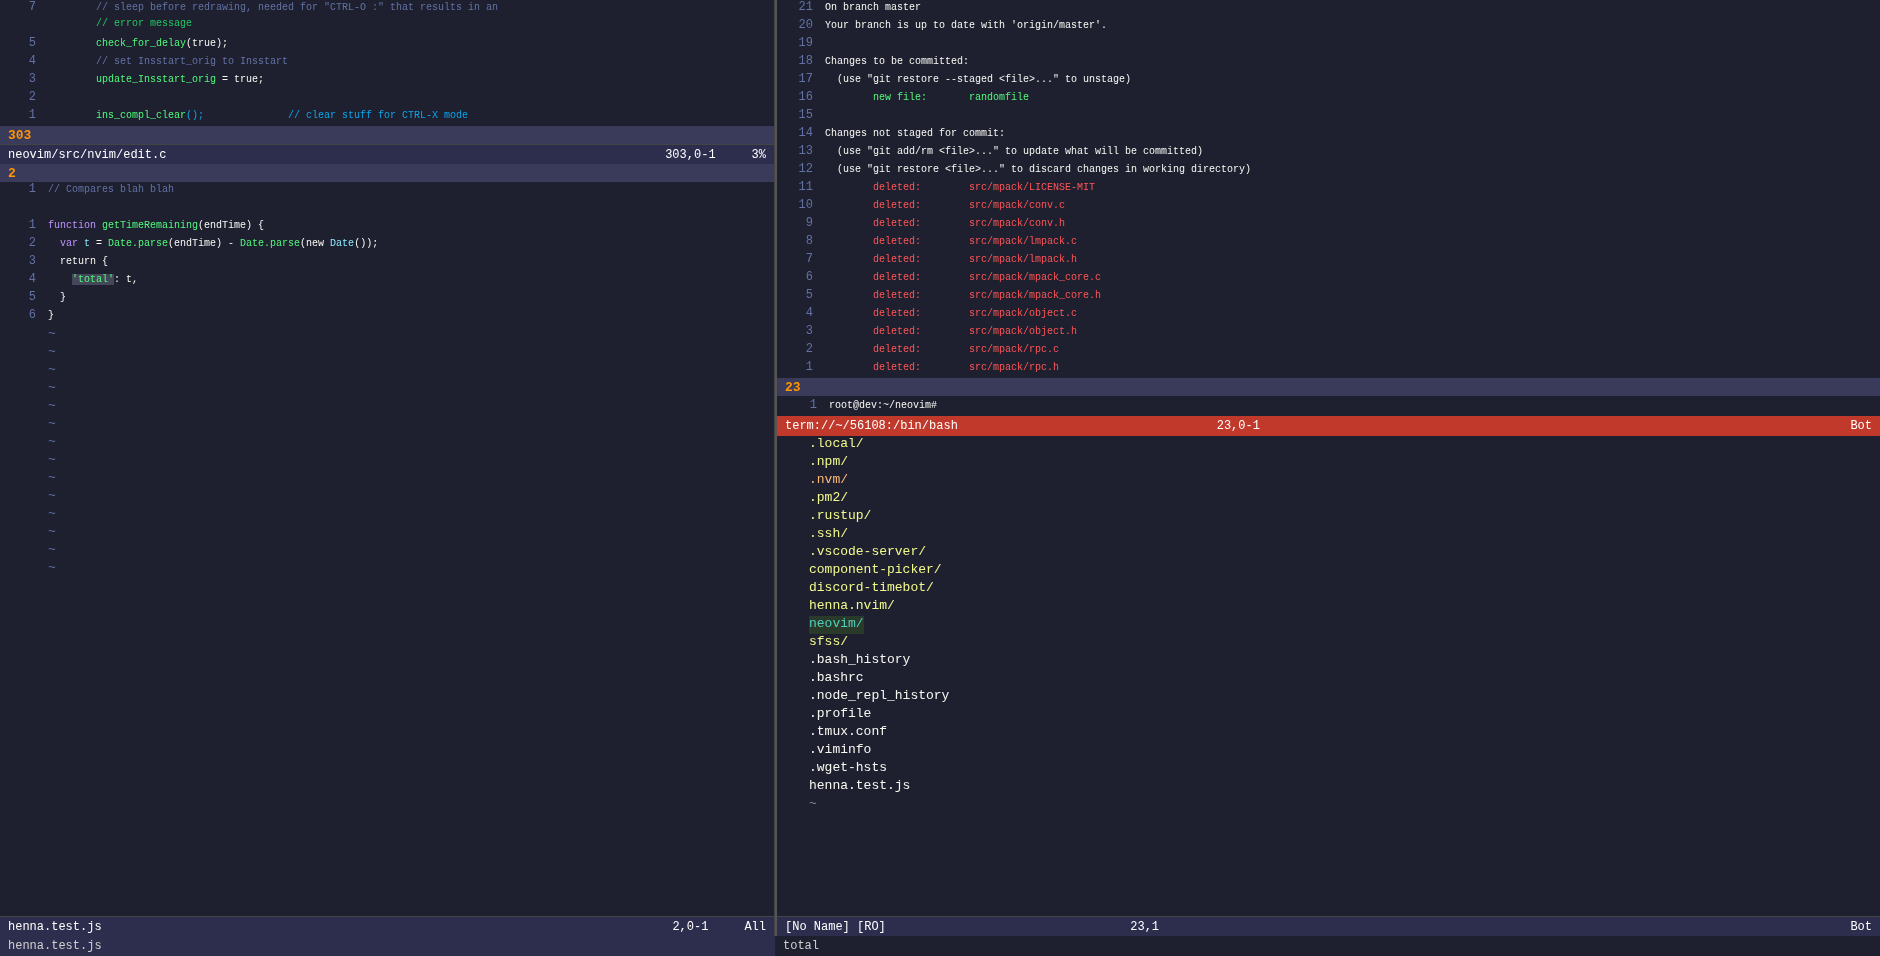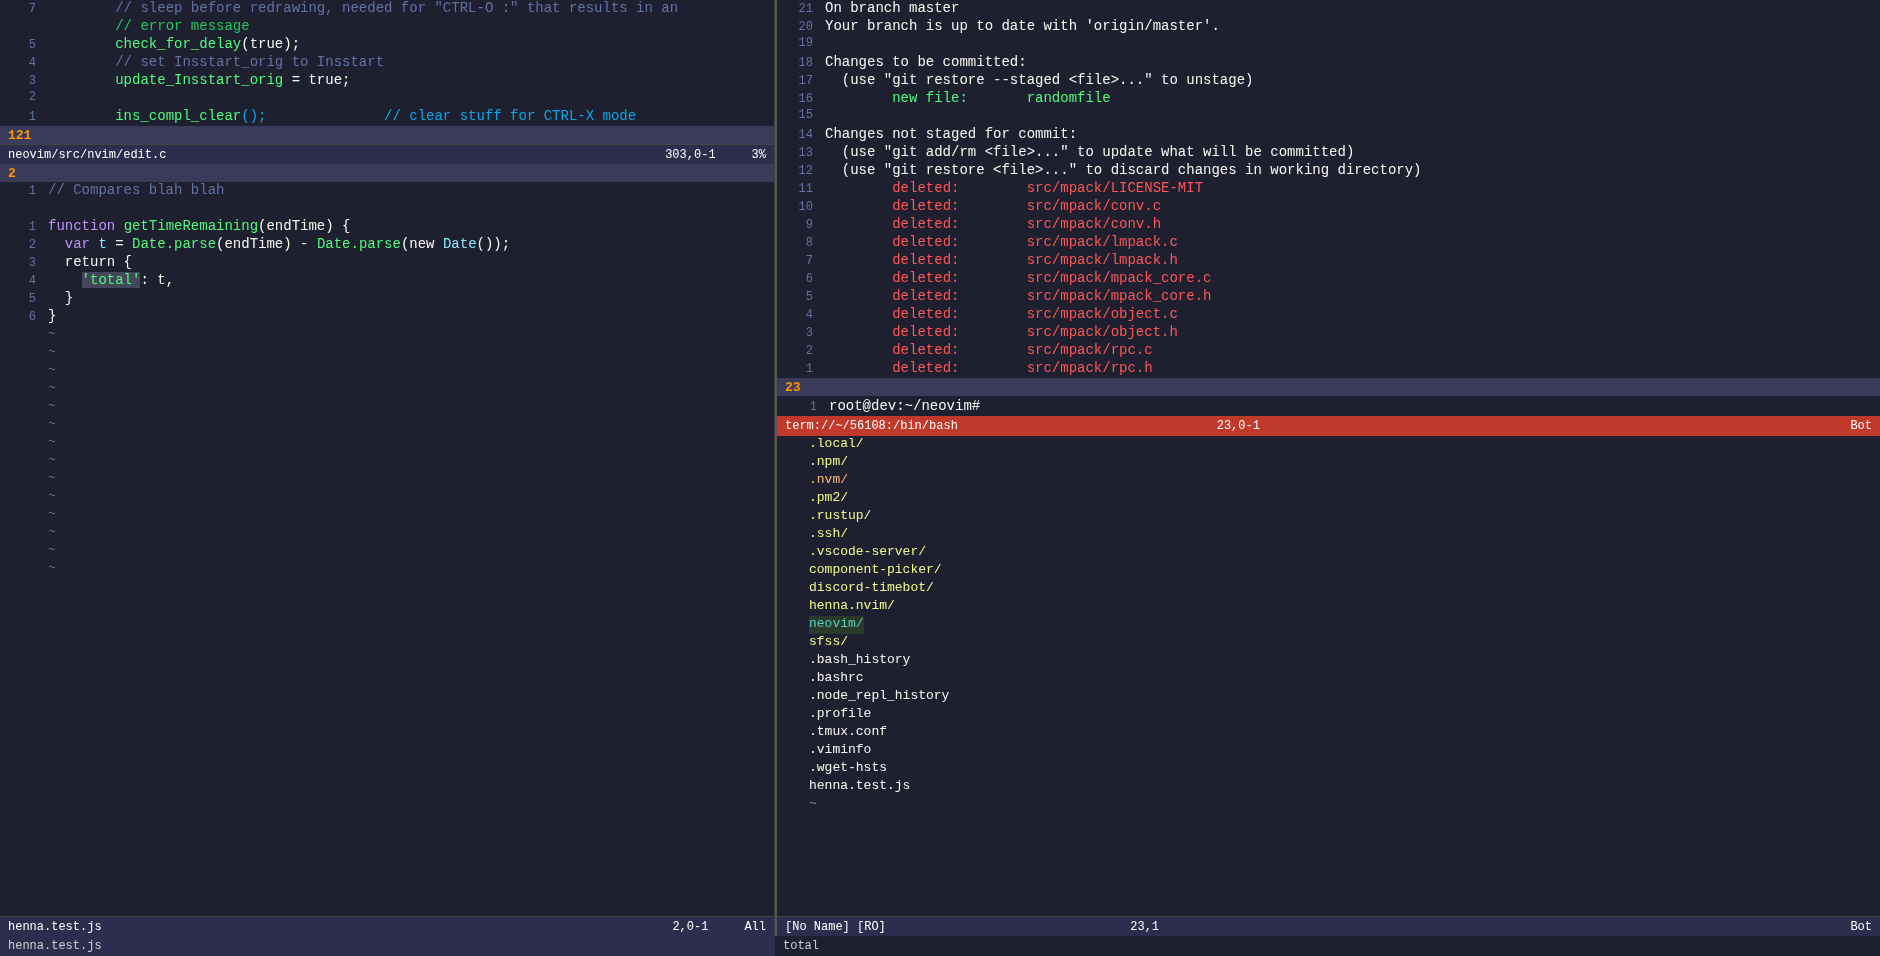--- a/index.html
+++ b/index.html
@@ -58,7 +58,7 @@
     }
     .line-content {
       flex: 1;
-      font-size: 14px;
+      font-size: 10px;
     }
     
     .status-bar {

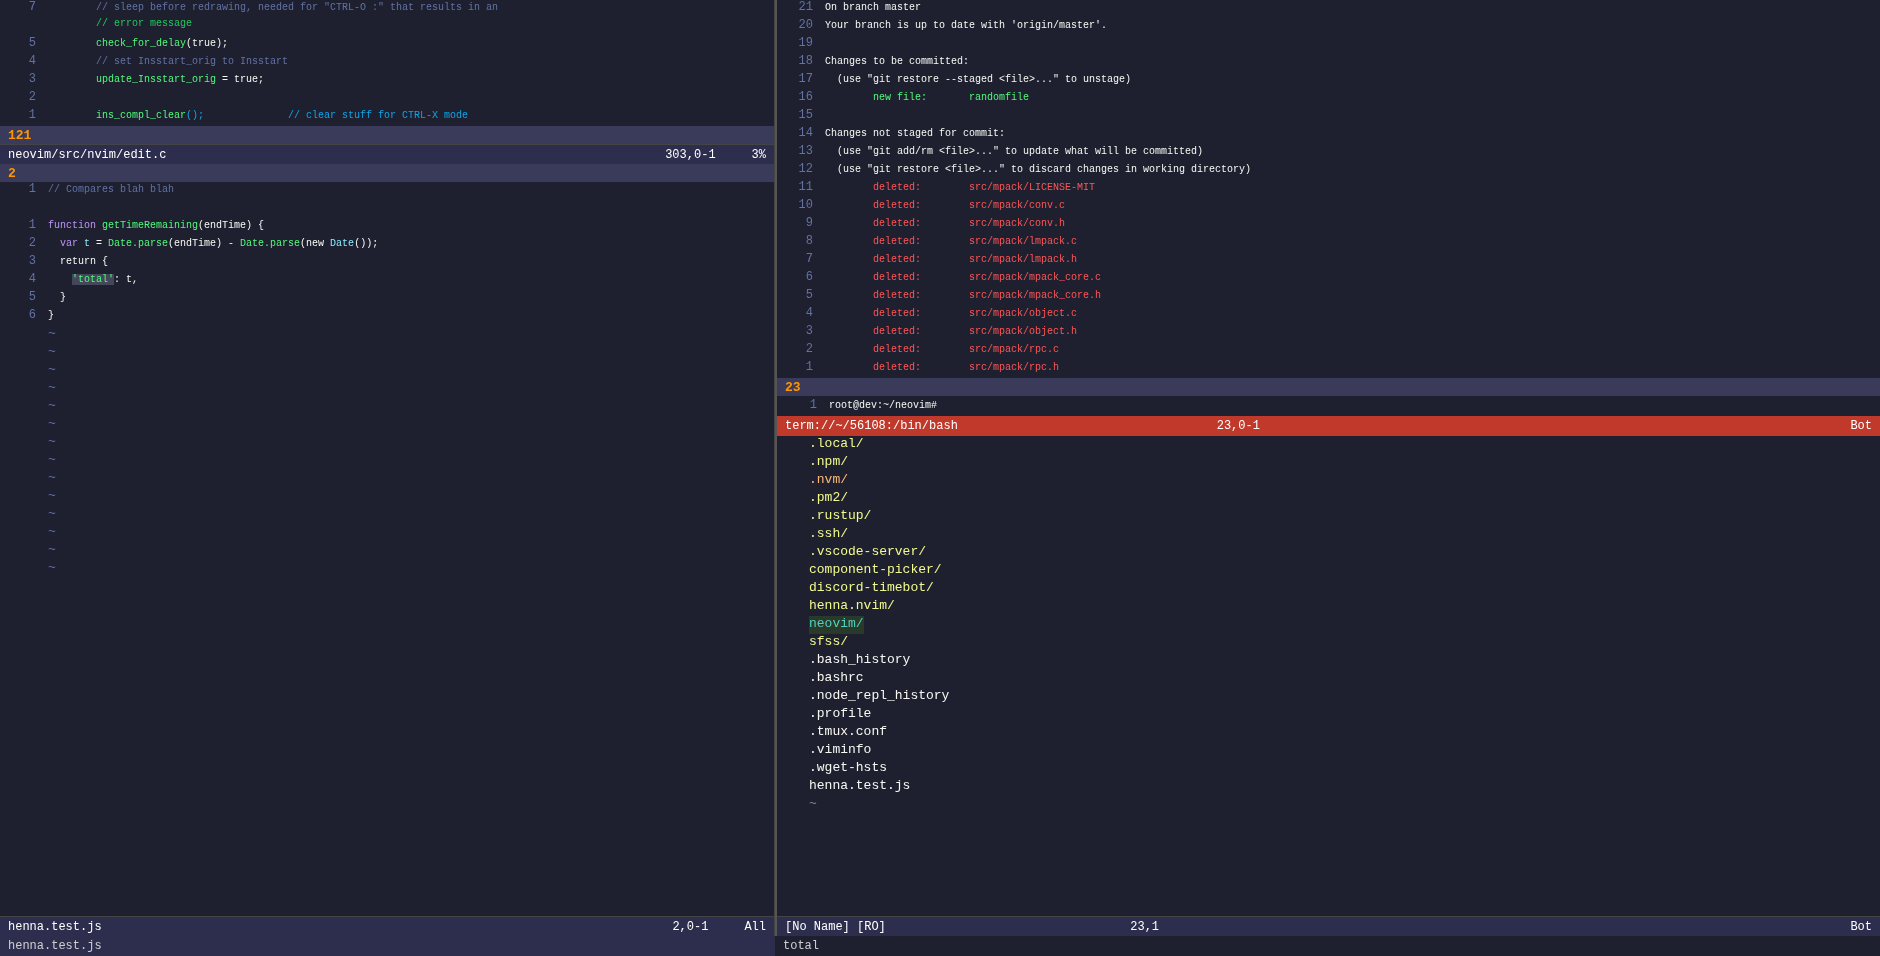--- a/index.html
+++ b/index.html
@@ -155,7 +155,7 @@
         </div>
 
       <div class="separator-line">
-        <span style="color:#ff9500; font-weight:bold; font-size:13px;">121</span>
+        <span style="color:#ff9500; font-weight:bold; font-size:13px;">303</span>
       </div>
 
       <div class="status-bar">

